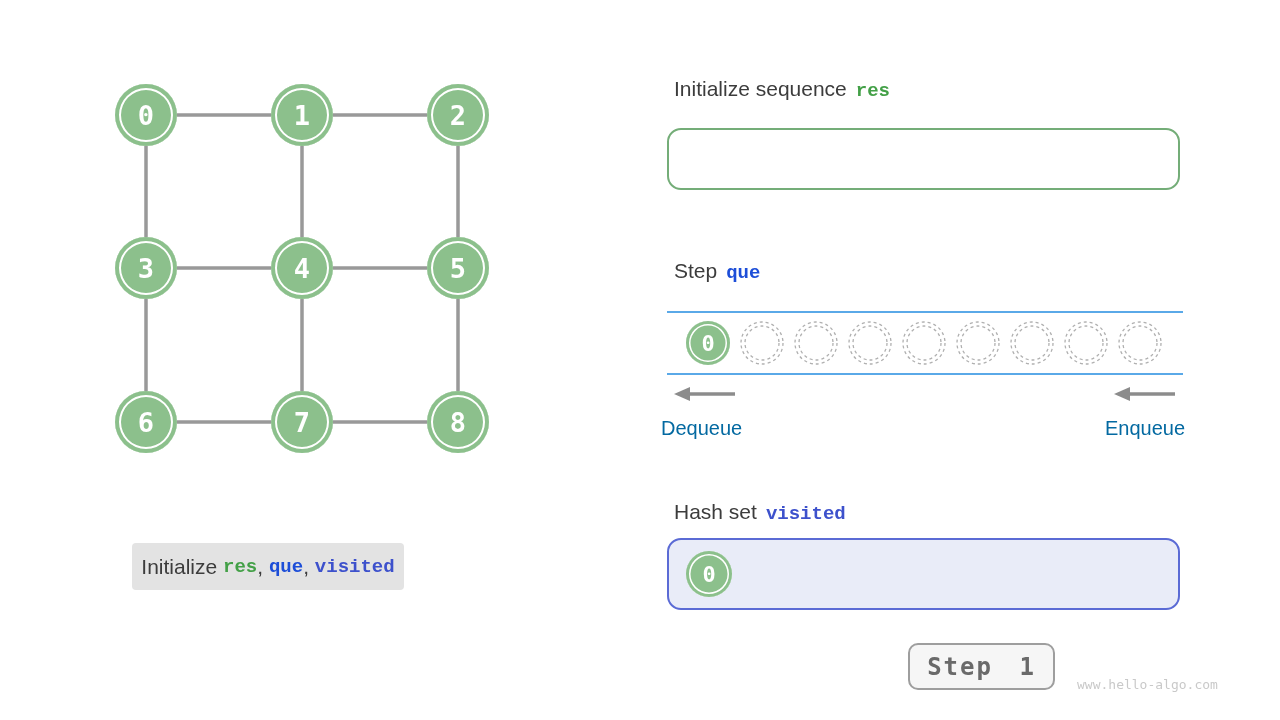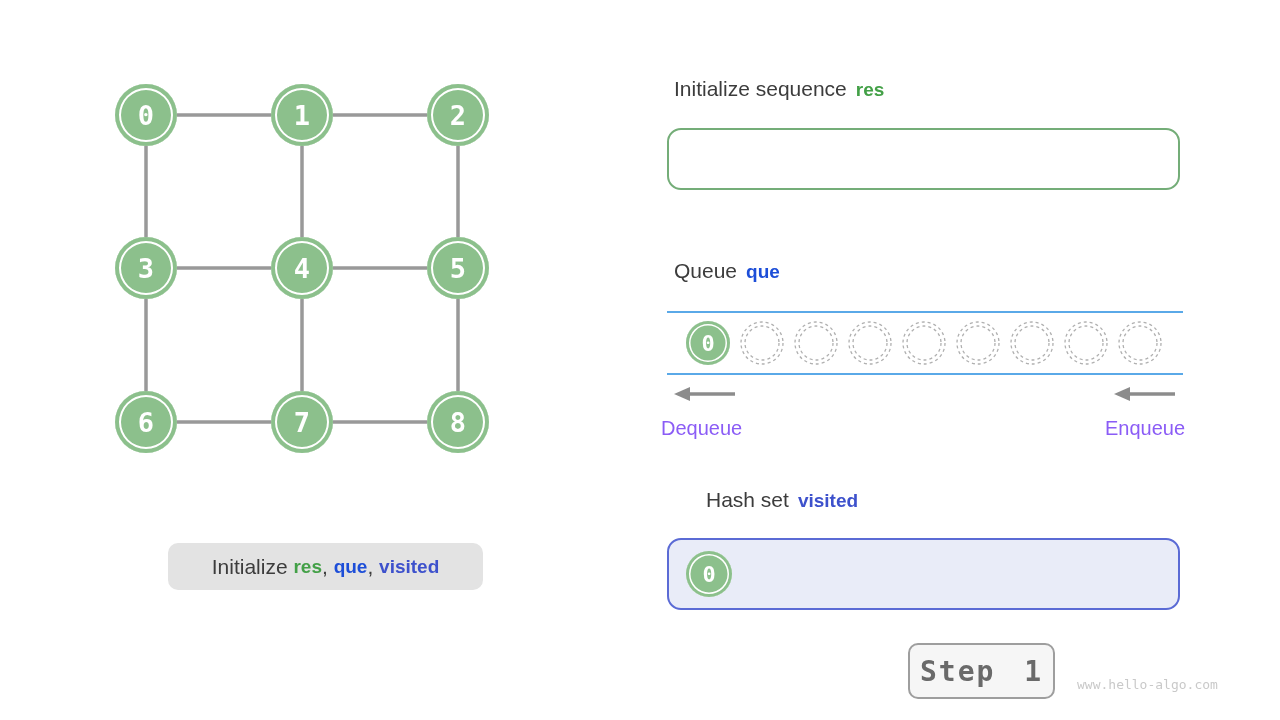--- a/index.html
+++ b/index.html
@@ -21,7 +21,7 @@
   
   .sec-title { position:absolute; font-size:21px; color:#3c3c3c; }
   .sec-title .var { margin-left:9px; font-size:19px; }
-  .code { font-family:Liberation Sans, sans-serif; font-weight:bold; }
+  .code { font-family:Liberation Mono, monospace; font-weight:bold; }
   .green  { color:#43a047; }
   .blue   { color:#1d4ed8; }
   .indigo { color:#3d51cc; }

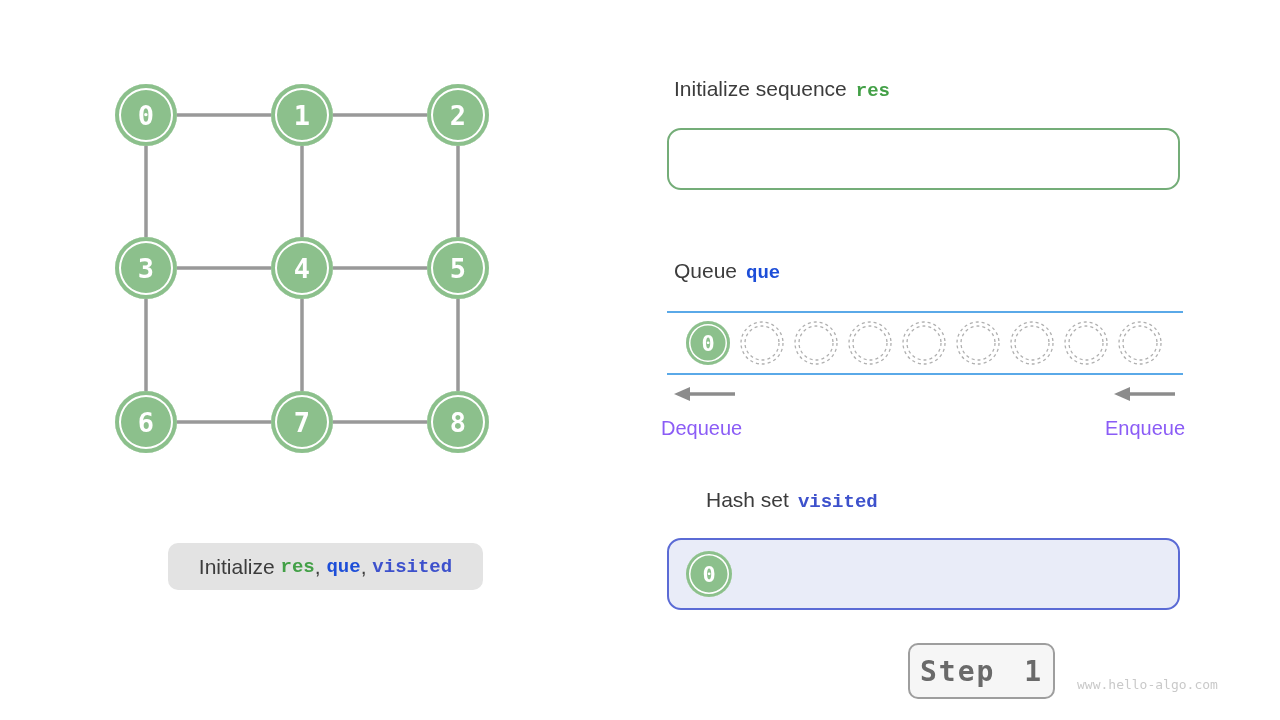--- a/index.html
+++ b/index.html
@@ -120,7 +120,7 @@
   <div class="res-box"></div>
 
   <div class="sec-title" style="left:674px; top:259px;">
-    <span>Queue</span><span class="code blue var">que</span>
+    <span>Step</span><span class="code blue var">que</span>
   </div>
   <div class="queue-strip">
       <div class="qitem">0</div>

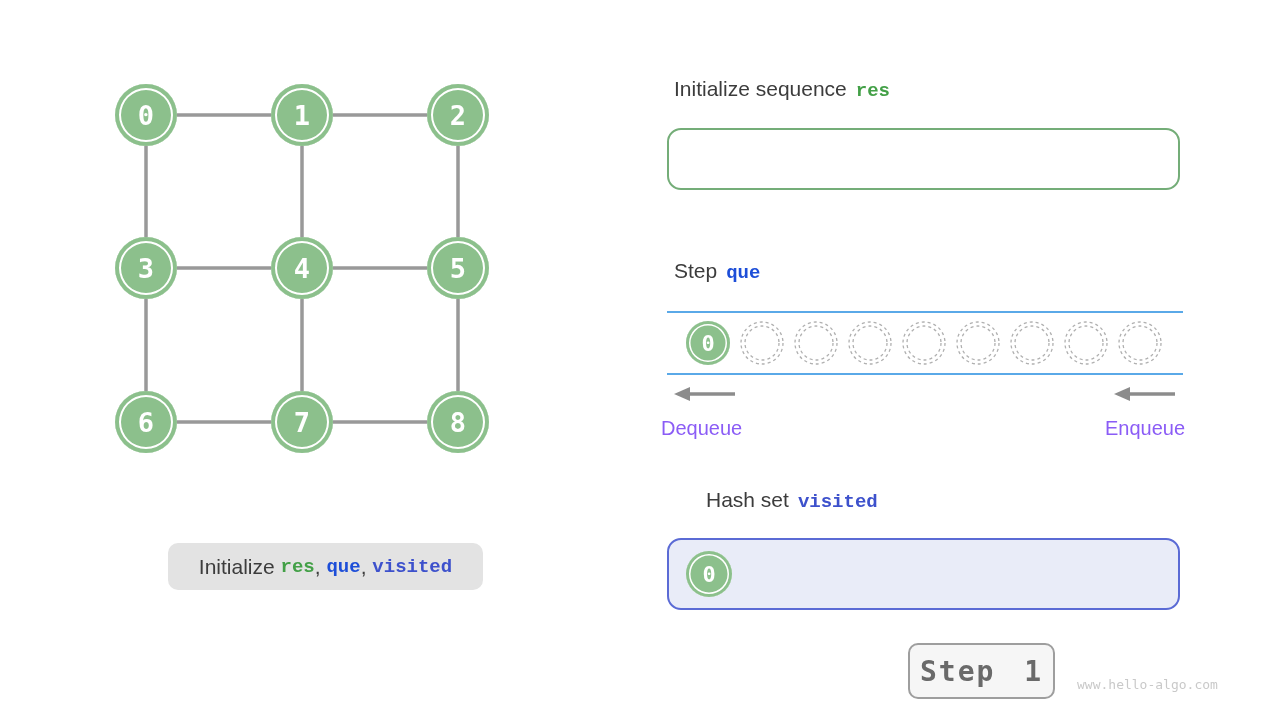--- a/index.html
+++ b/index.html
@@ -46,7 +46,7 @@
   .qslot { width:44px; height:44px; flex:0 0 auto; }
   
   .arrow { position:absolute; }
-  .flow-label { position:absolute; font-size:20px; color:#8b5cf6; }
+  .flow-label { position:absolute; font-size:20px; color:#0369a1; }
   
   .hash-box {
     position:absolute; left:667px; top:538px; width:513px; height:72px;

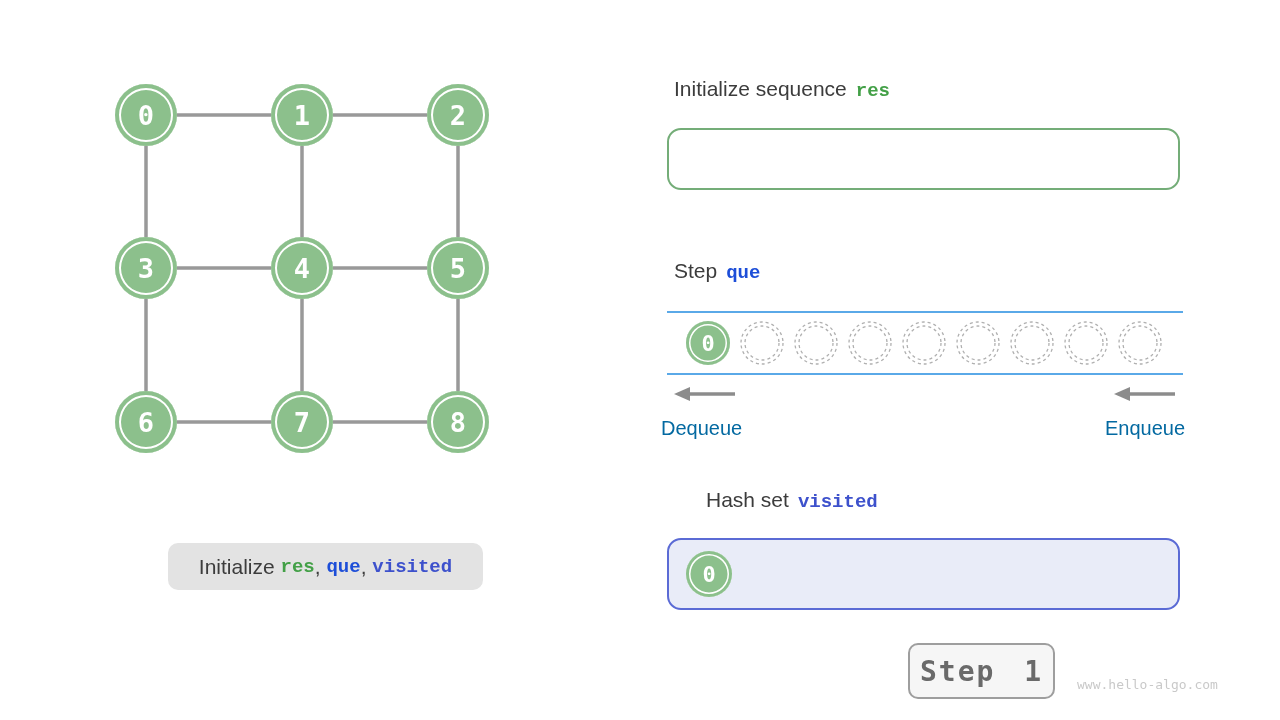--- a/index.html
+++ b/index.html
@@ -169,7 +169,7 @@
   <div class="flow-label" style="left:661px; top:417px;">Dequeue</div>
   <div class="flow-label" style="left:1105px; top:417px;">Enqueue</div>
 
-  <div class="sec-title" style="left:674px; top:488px;margin-left:32px;">
+  <div class="sec-title" style="left:674px; top:500px;">
     <span>Hash set</span><span class="code indigo var">visited</span>
   </div>
   <div class="hash-box">

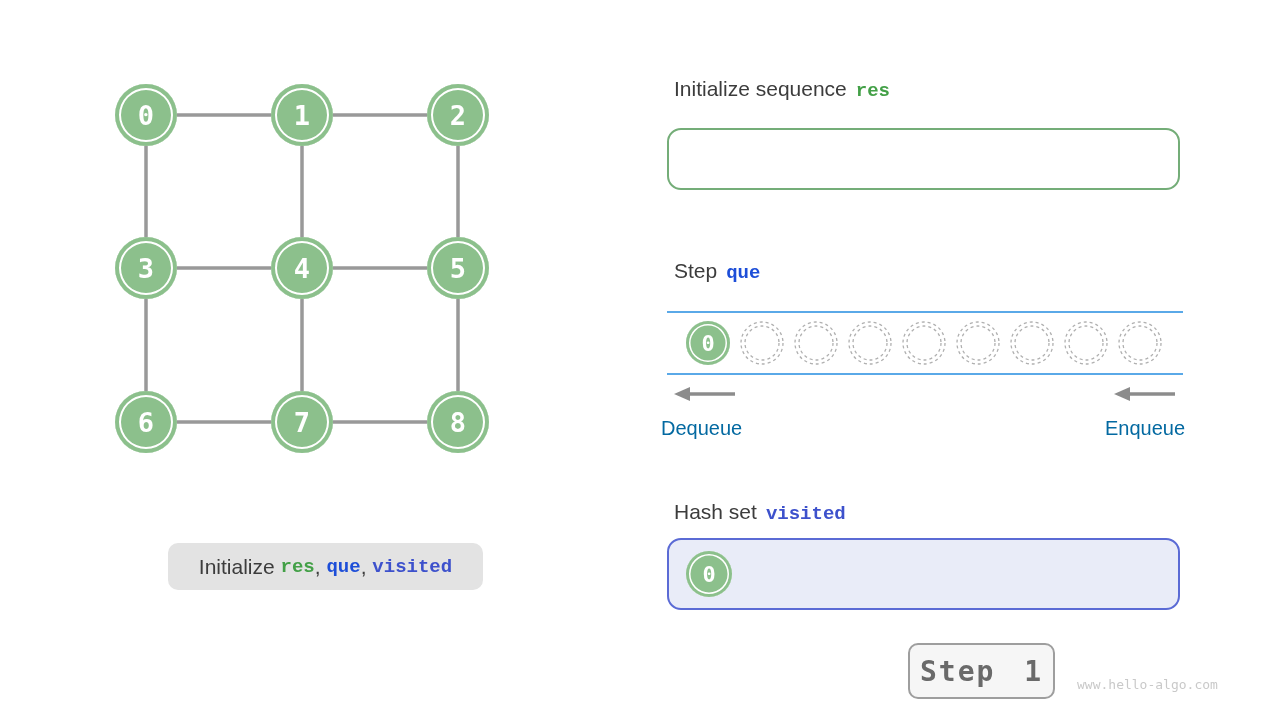--- a/index.html
+++ b/index.html
@@ -62,10 +62,10 @@
   }
   
   .caption {
-    position:absolute; left:132px; top:543px; width:315px; height:47px;
-    background:#e3e3e3; border-radius:10px;
+    position:absolute; left:132px; top:543px; width:272px; height:47px;
+    background:#e3e3e3; border-radius:4px;
     display:flex; align-items:center; justify-content:center;
-    font-size:21px; color:#3c3c3c;margin-left:36px;
+    font-size:21px; color:#3c3c3c;
   }
   .caption span { white-space:pre; }
   .caption .code { font-size:19px; }

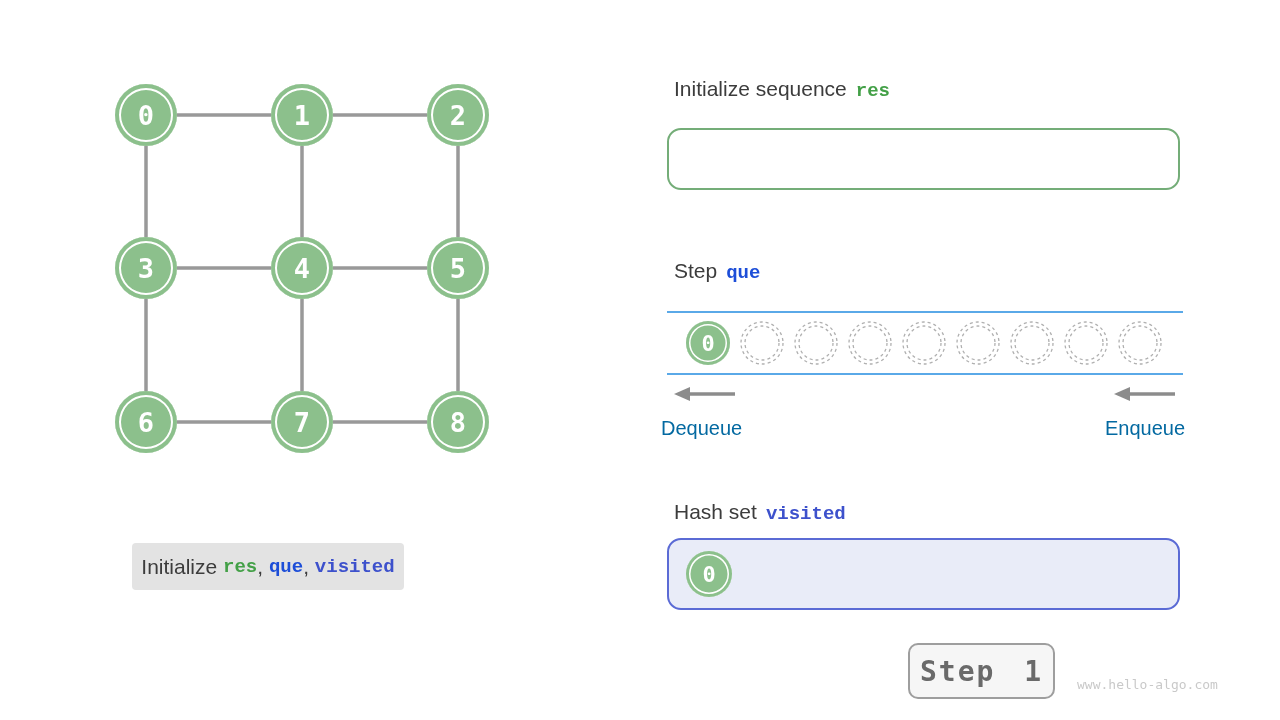--- a/index.html
+++ b/index.html
@@ -71,9 +71,9 @@
   .caption .code { font-size:19px; }
   
   .step-btn {
-    position:absolute; left:908px; top:643px; width:147px; height:56px;
+    position:absolute; left:908px; top:643px; width:147px; height:47px;
     background:#f6f6f6; border:2px solid #9e9e9e; border-radius:10px;
-    font-family:"DejaVu Sans Mono", monospace; font-size:28px; font-weight:bold;
+    font-family:"DejaVu Sans Mono", monospace; font-size:24px; font-weight:bold;
     color:#6a6a6a; letter-spacing:2px; word-spacing:10px; cursor:pointer;
     display:flex; align-items:center; justify-content:center;
   }

